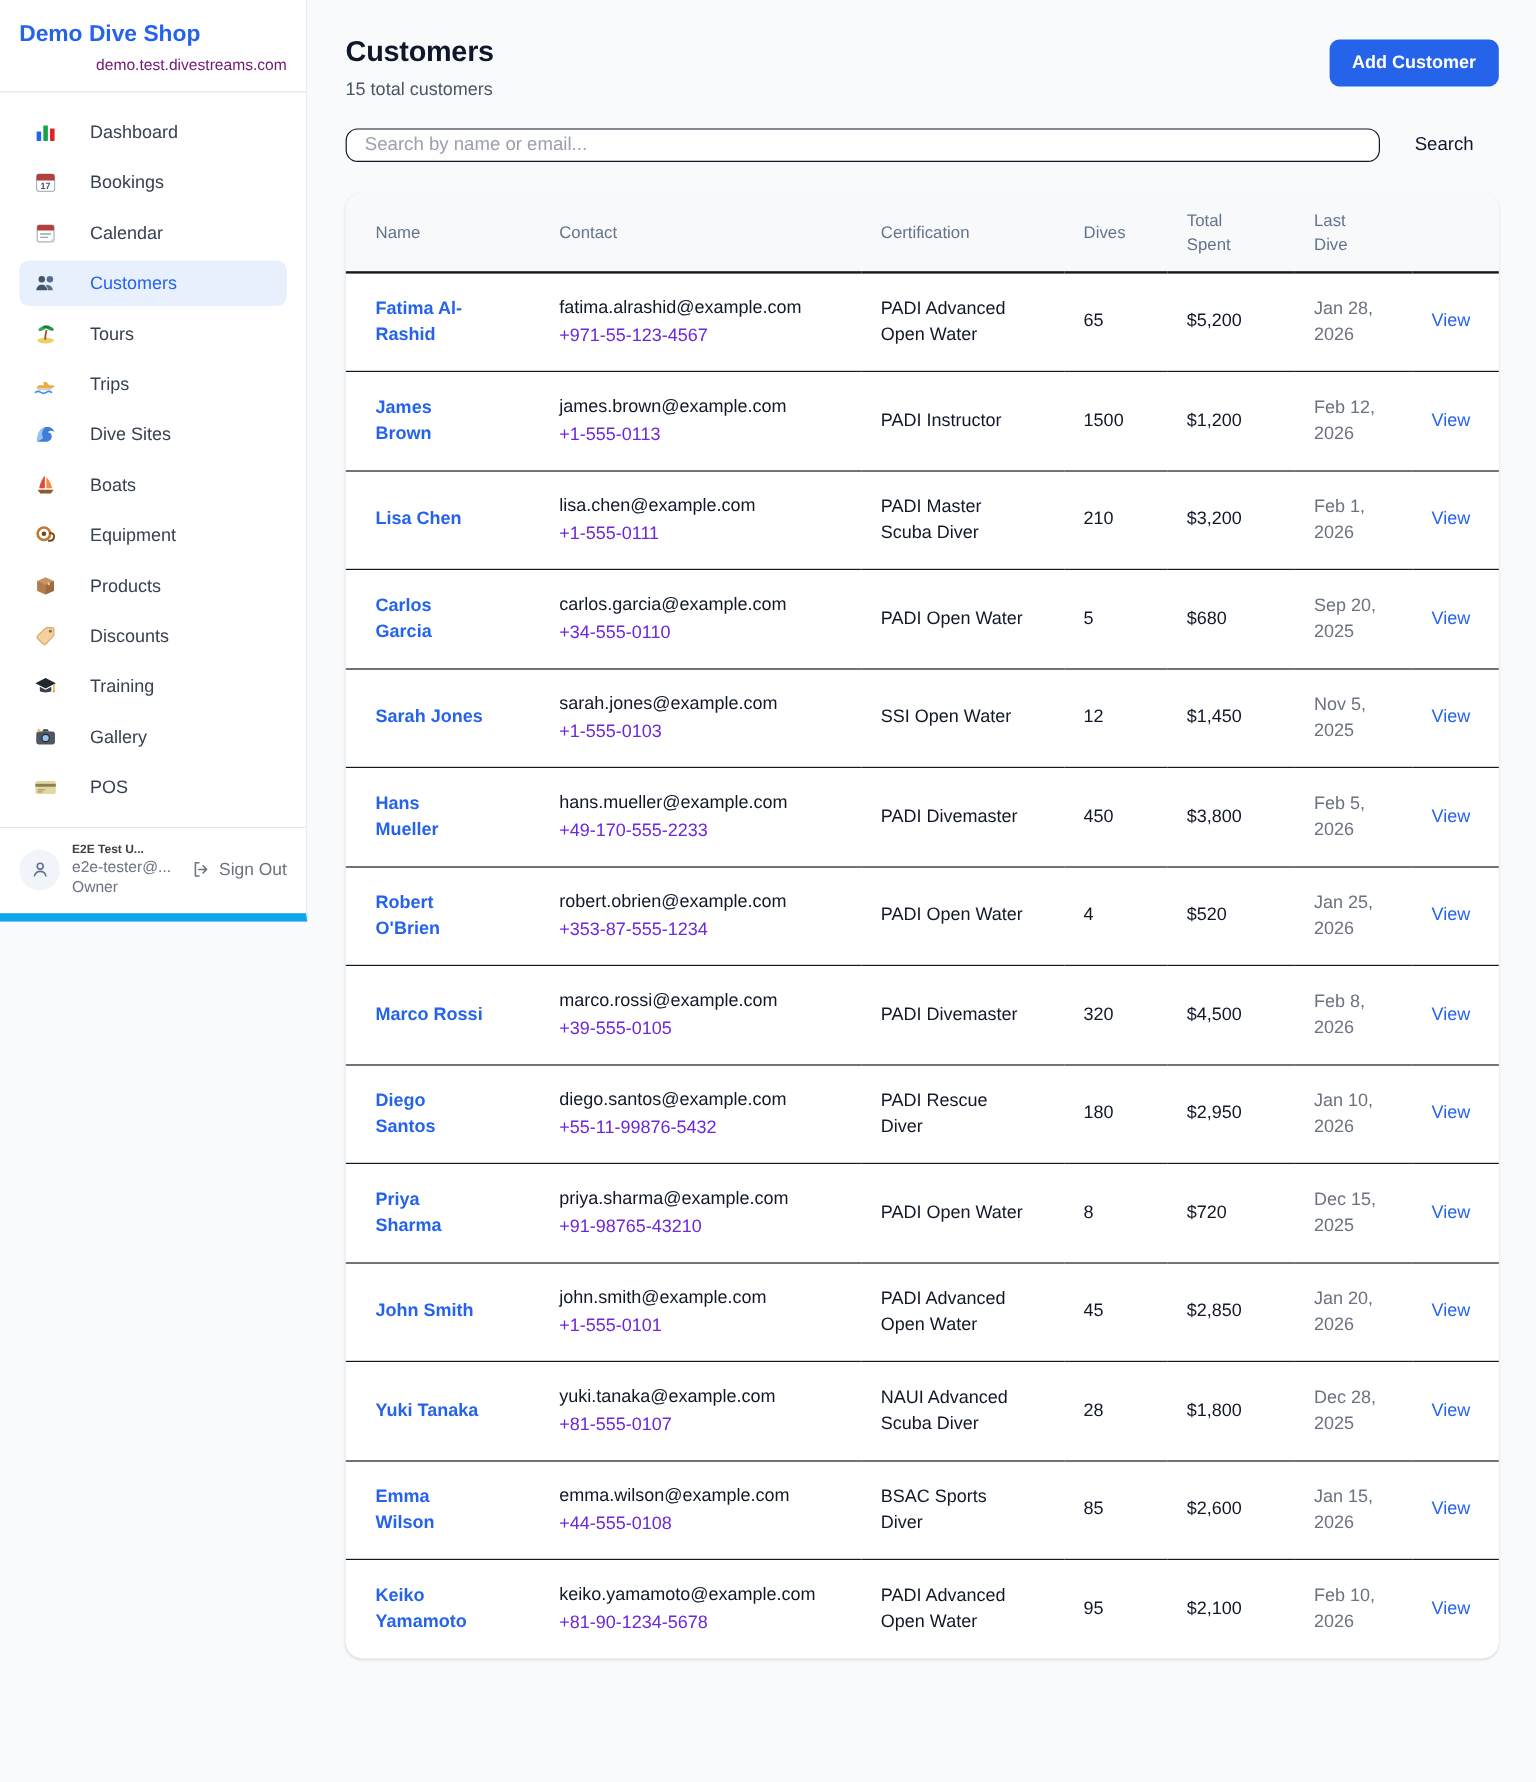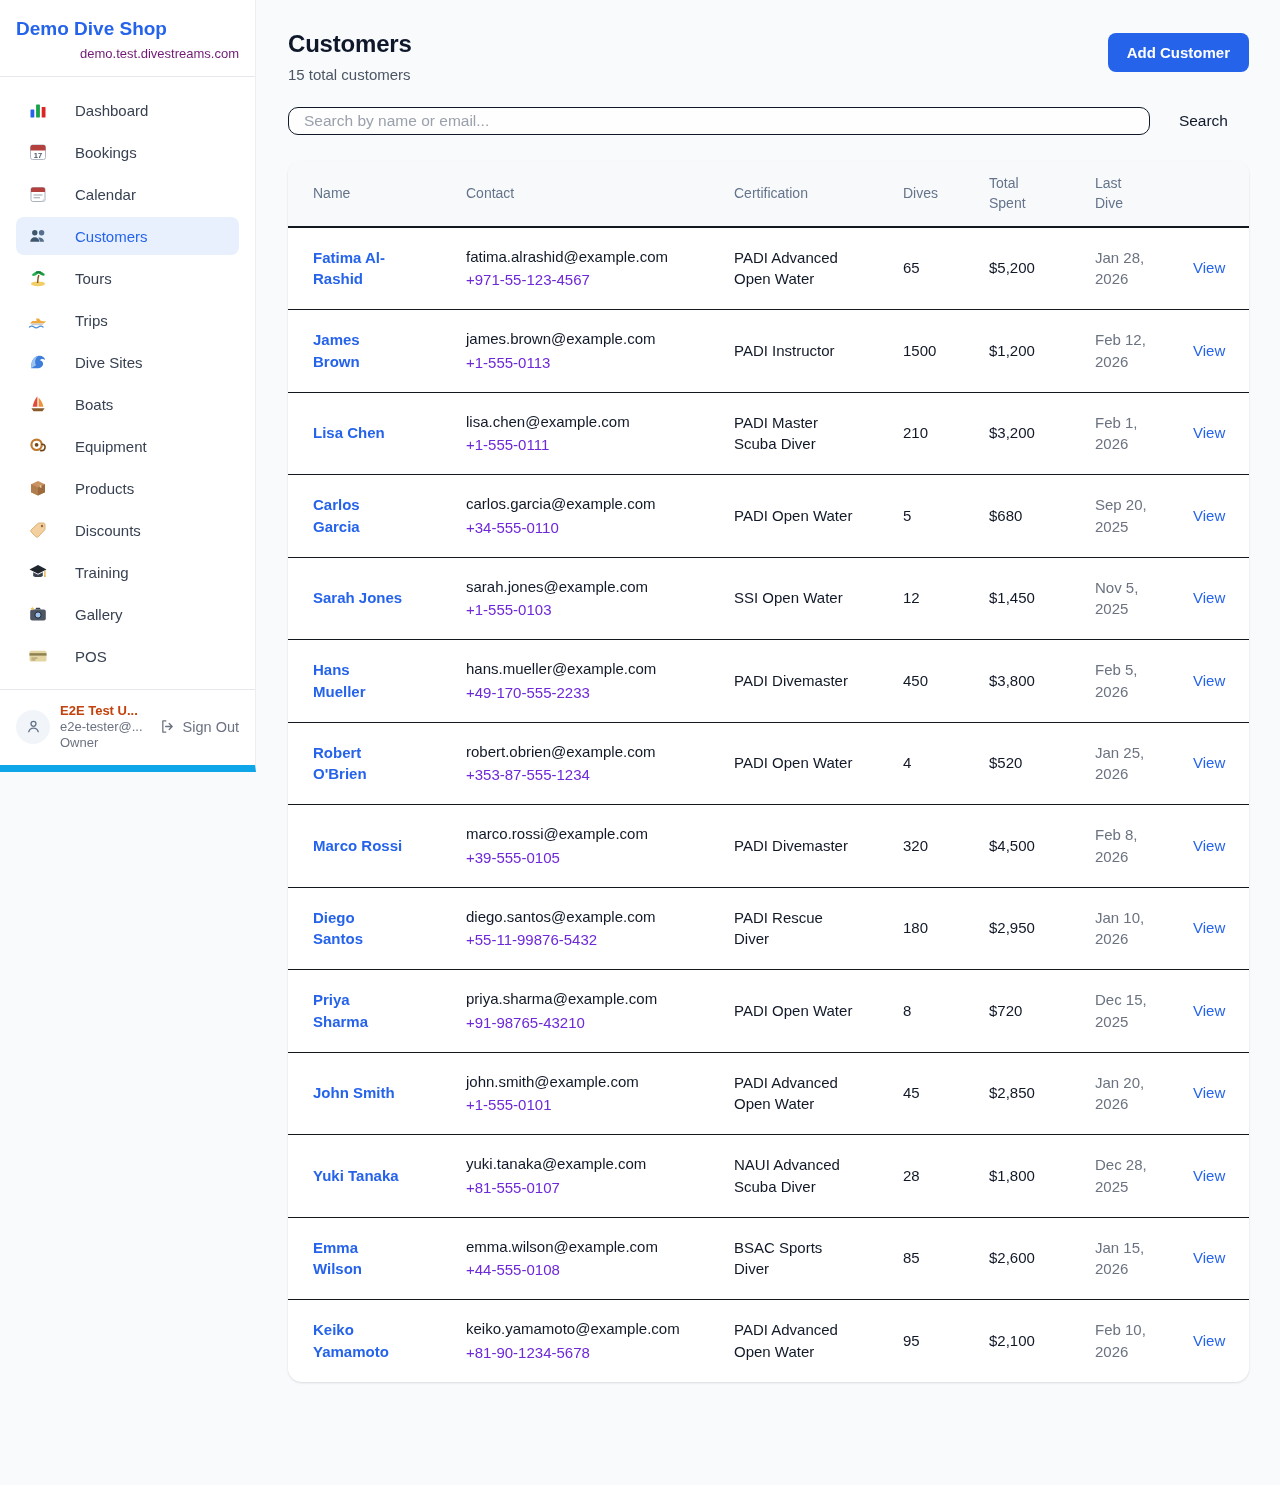--- a/index.html
+++ b/index.html
@@ -43,7 +43,7 @@
   }
   .avatar svg { width: 19px; height: 19px; }
   .user-info { flex: 1; min-width: 0; }
-  .user-name { font-size: 13px; font-weight: bold; color: #c2410c; white-space: nowrap; overflow: hidden; }
+  .user-name { font-size: 10px; font-weight: bold; color: #404040; white-space: nowrap; overflow: hidden; }
   .user-email, .user-role { font-size: 13px; color: #6b7280; white-space: nowrap; overflow: hidden; margin-top: 1px; }
   .signout {
     display: flex; align-items: center; gap: 7px; flex: none;

